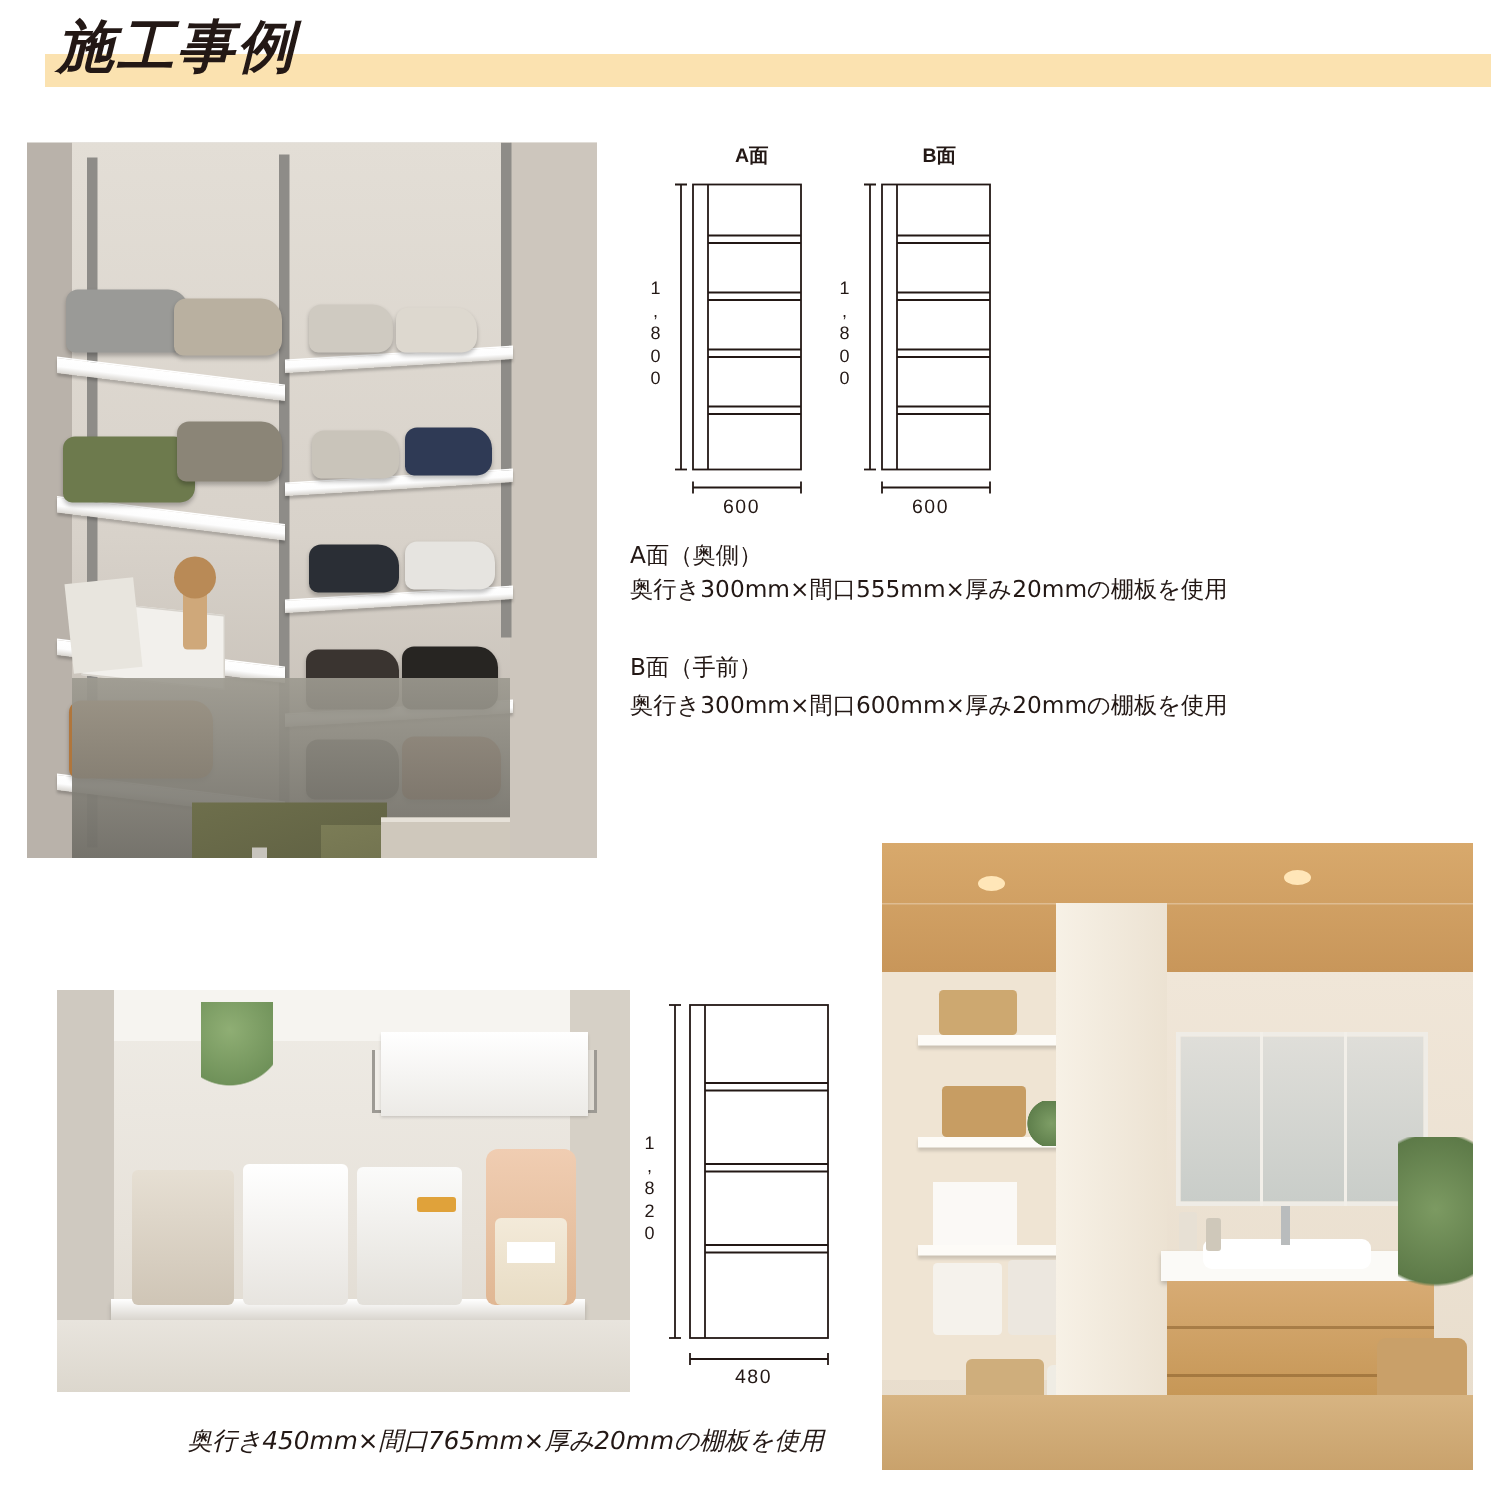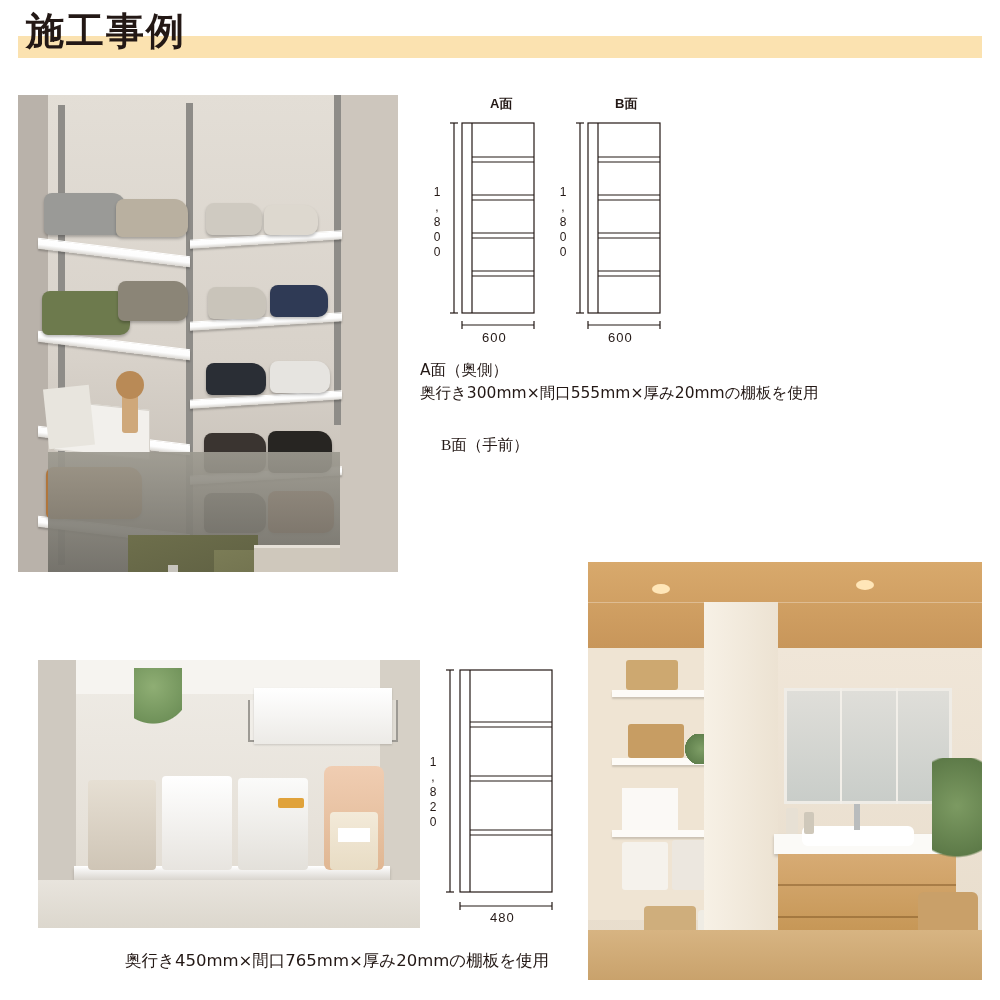--- a/index.html
+++ b/index.html
@@ -14,7 +14,7 @@
 
   
   .header {
-    position: absolute; left: 0; top: 0; width: 866px; height: 70px;
+    position: absolute; left: 12px; top: 0; width: 866px; height: 70px; font-style: italic;
   }
   .header-band {
     position: absolute; left: 18px; top: 36px; width: 964px; height: 22px;

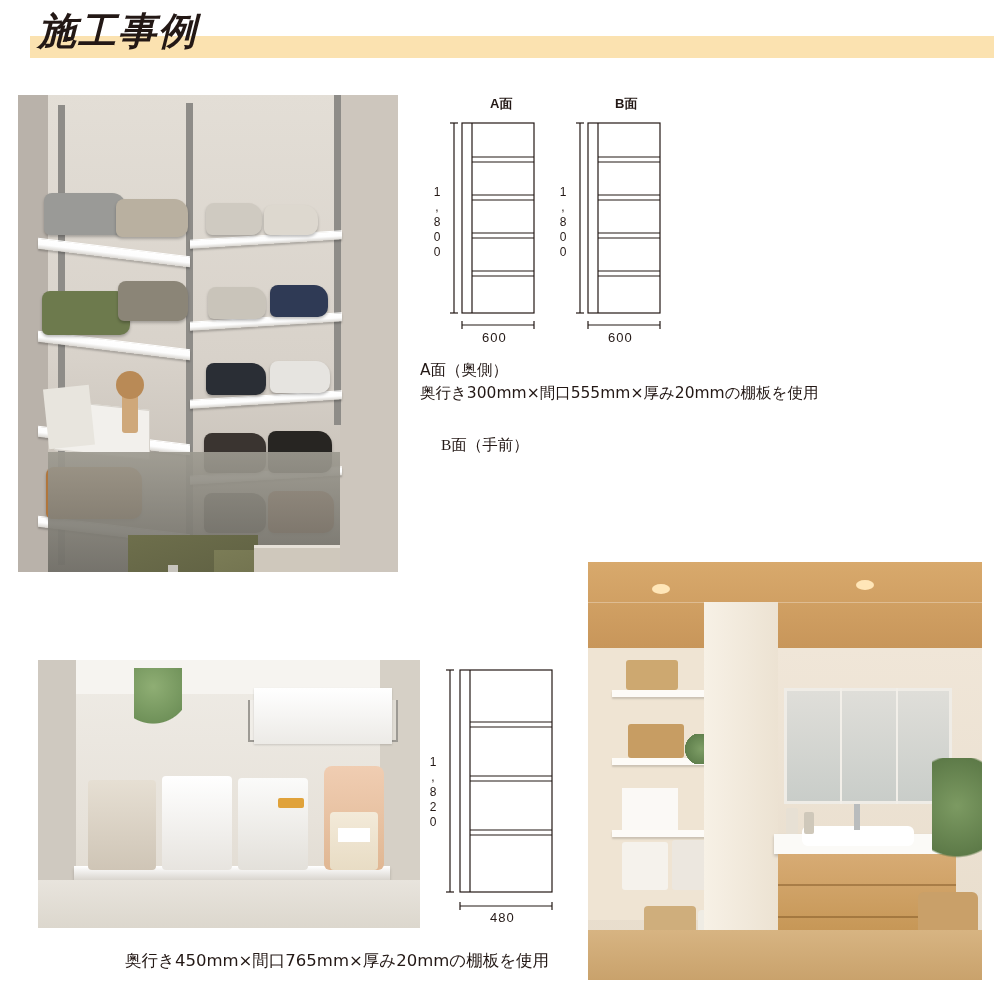--- a/index.html
+++ b/index.html
@@ -186,7 +186,7 @@
 
   <div class="spec" style="left:420px;top:358px;">A面（奥側）</div>
   <div class="spec" style="left:420px;top:381px;">奥行き300mm×間口555mm×厚み20mmの棚板を使用</div>
-  <div class="spec" style="left:441px;top:433px;font-family:Liberation Serif, serif;">B面（手前）</div>
+  <div class="spec" style="left:420px;top:433px;">B面（手前）</div>
 
   <div class="photo2">
     <div style="position:absolute;inset:0;background:linear-gradient(180deg,#efece6 0%,#e7e2da 60%,#ddd7cd 100%);"></div>

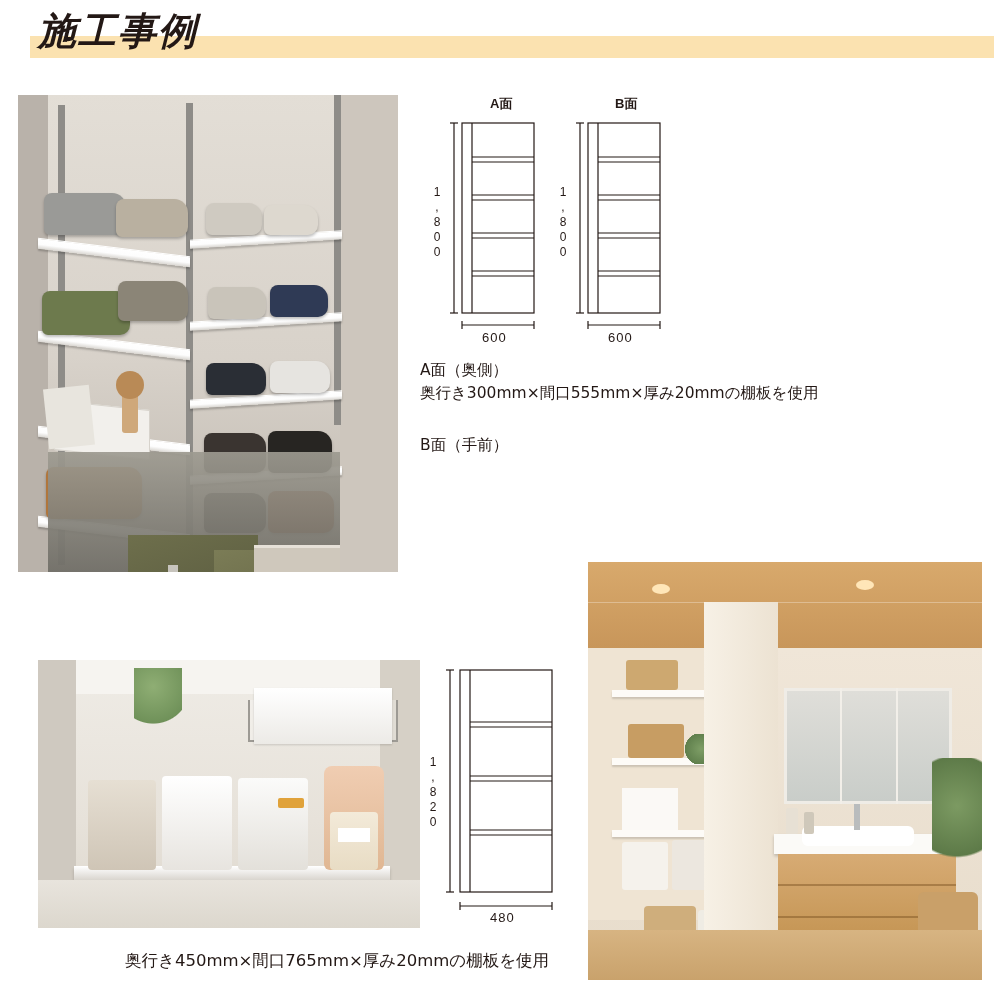--- a/index.html
+++ b/index.html
@@ -187,6 +187,7 @@
   <div class="spec" style="left:420px;top:358px;">A面（奥側）</div>
   <div class="spec" style="left:420px;top:381px;">奥行き300mm×間口555mm×厚み20mmの棚板を使用</div>
   <div class="spec" style="left:420px;top:433px;">B面（手前）</div>
+  <div class="spec" style="left:420px;top:458px;">奥行き300mm×間口600mm×厚み20mmの棚板を使用</div>
 
   <div class="photo2">
     <div style="position:absolute;inset:0;background:linear-gradient(180deg,#efece6 0%,#e7e2da 60%,#ddd7cd 100%);"></div>

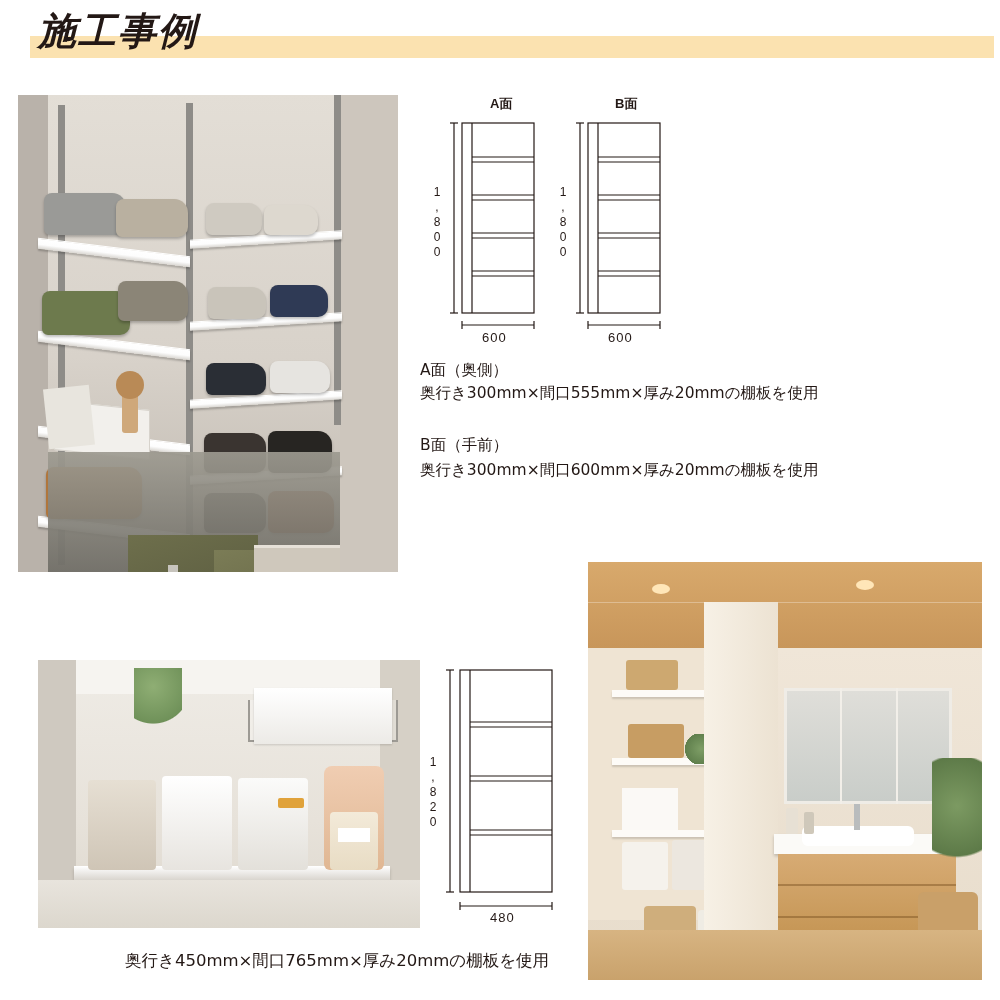--- a/index.html
+++ b/index.html
@@ -69,7 +69,7 @@
   .drawC { position:absolute; left:432px; top:660px; width:150px; height:270px; }
 
   .caption2 { position:absolute; left:125px; top:950px; font-size:16.5px; color:#231815;
-      font-family:"DejaVu Sans","Liberation Sans",sans-serif; }
+      font-family:"DejaVu Sans","Liberation Sans",sans-serif;font-style:italic; }
 </style>
 </head>
 <body>

